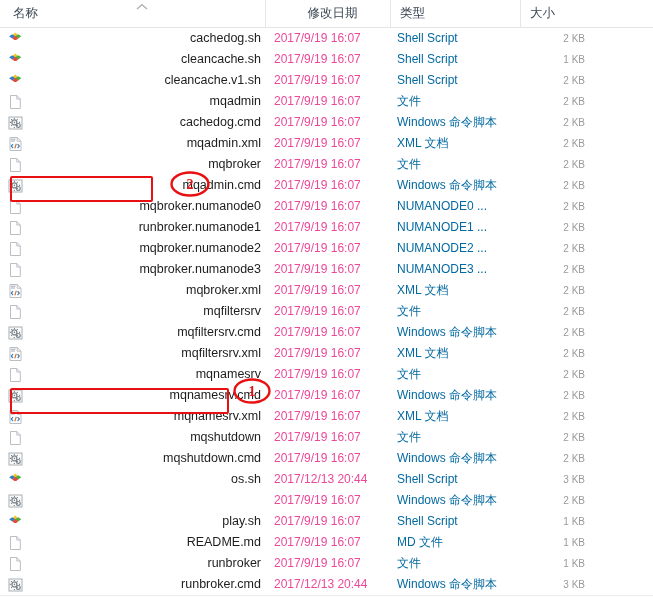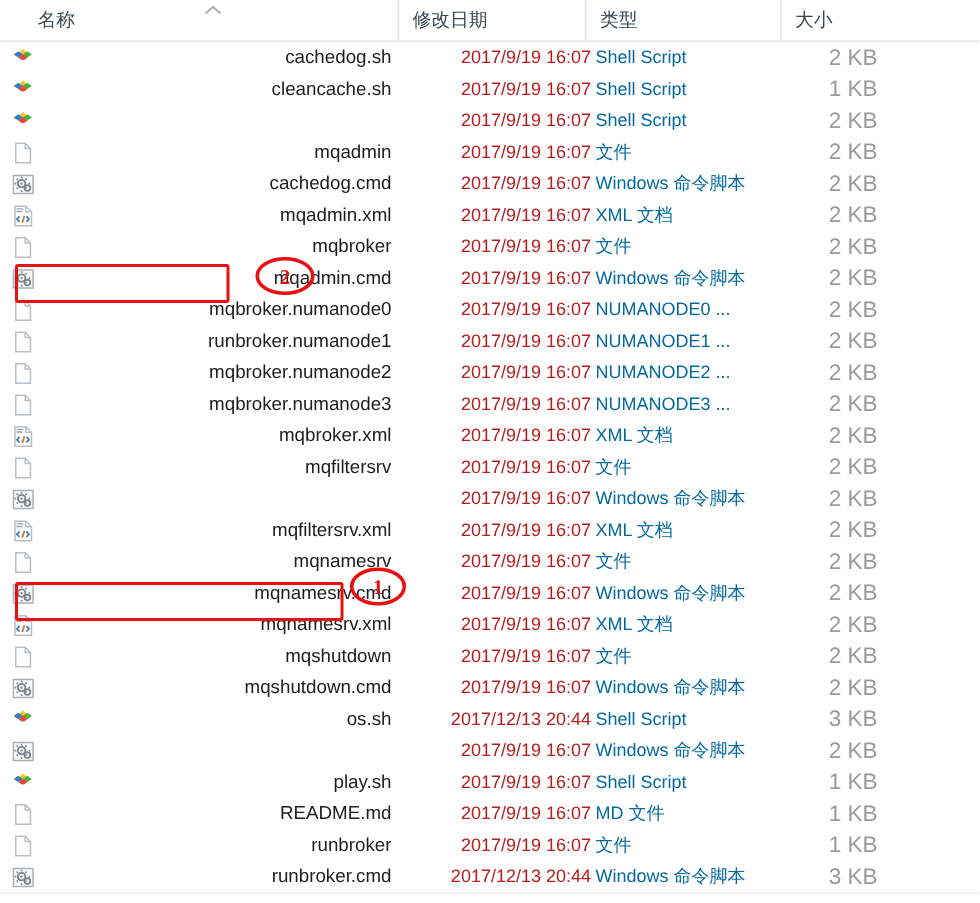--- a/index.html
+++ b/index.html
@@ -43,7 +43,7 @@
   .col-header .hcell.divided {
     border-left: 1px solid #e4e6e8;
   }
-  .hcell.name  { left: 16px;   width: 265px; }
+  .hcell.name  { left: 4px;   width: 265px; }
   .hcell.date  { left: 265px; width: 125px; }
   .hcell.type  { left: 390px; width: 130px; }
   .hcell.size  { left: 520px; width: 157px; }

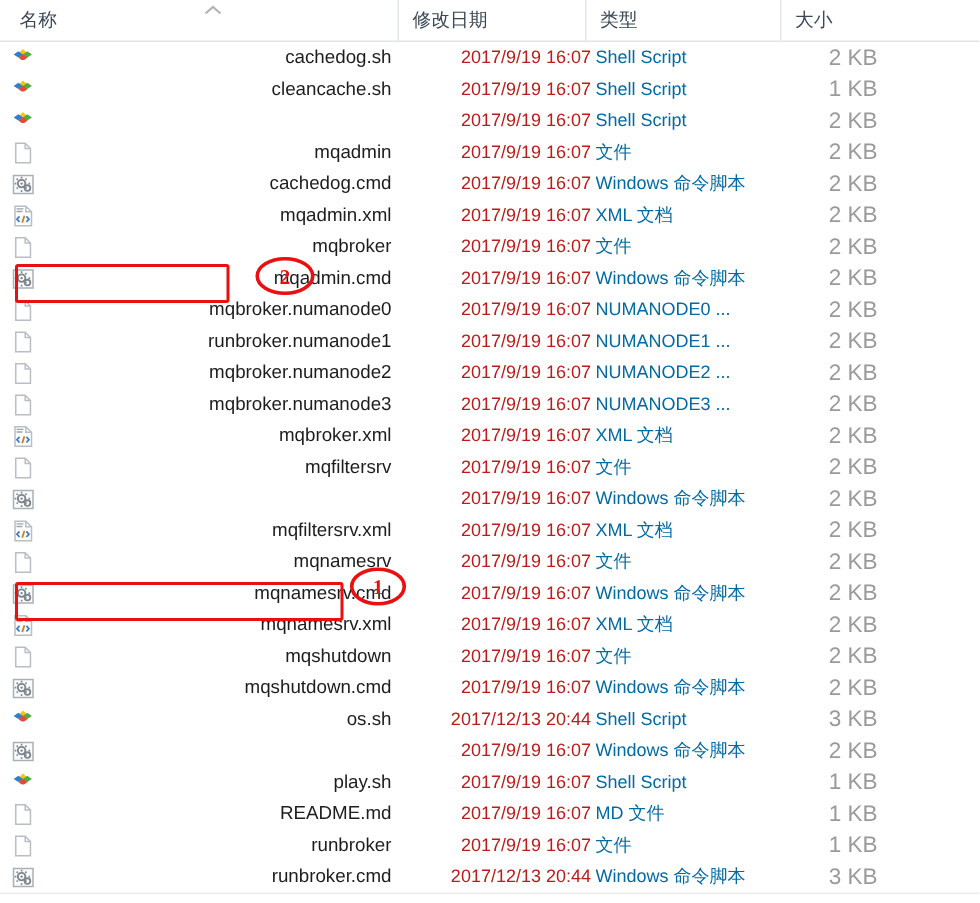--- a/index.html
+++ b/index.html
@@ -44,7 +44,7 @@
     border-left: 1px solid #e4e6e8;
   }
   .hcell.name  { left: 4px;   width: 265px; }
-  .hcell.date  { left: 265px; width: 125px; }
+  .hcell.date  { left: 265px; width: 125px; text-align: center; }
   .hcell.type  { left: 390px; width: 130px; }
   .hcell.size  { left: 520px; width: 157px; }
 

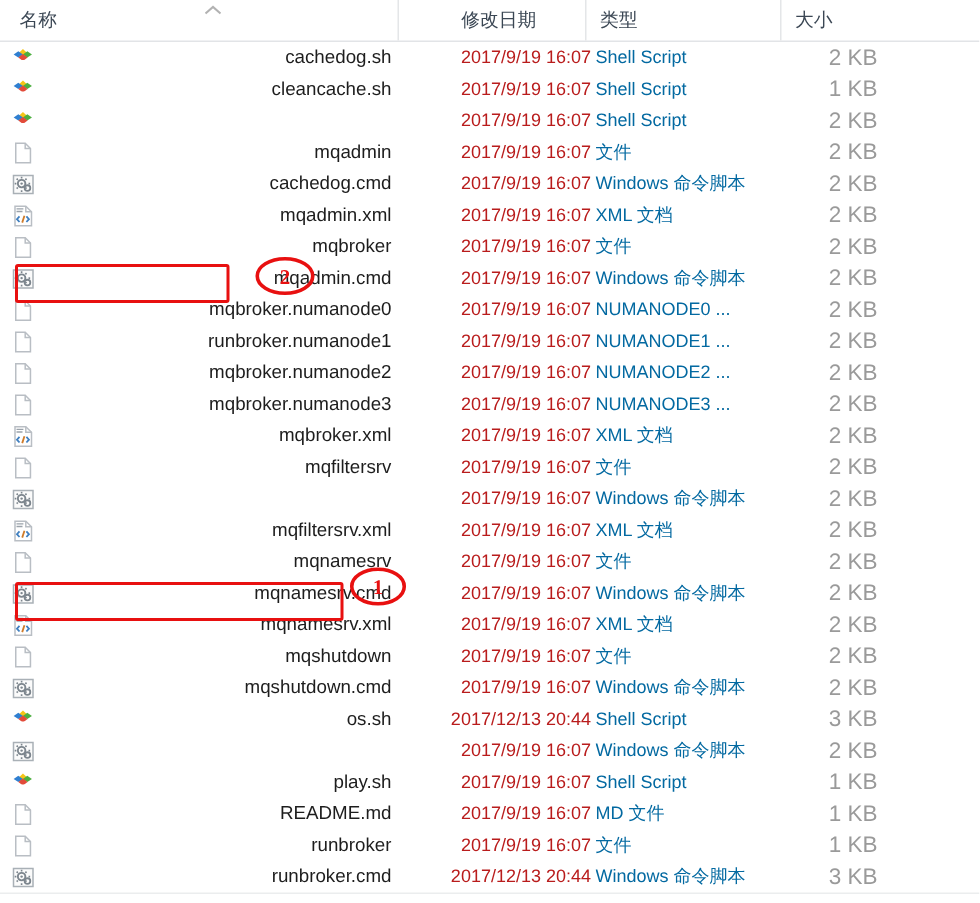--- a/index.html
+++ b/index.html
@@ -90,9 +90,8 @@
   .cell.date {
     left: 274px;
     width: 120px;
-    color: #b91c1c;
+    color: #ec4899;
     font-size: 12px;
-    text-align: right;
   }
   .cell.type {
     left: 397px;

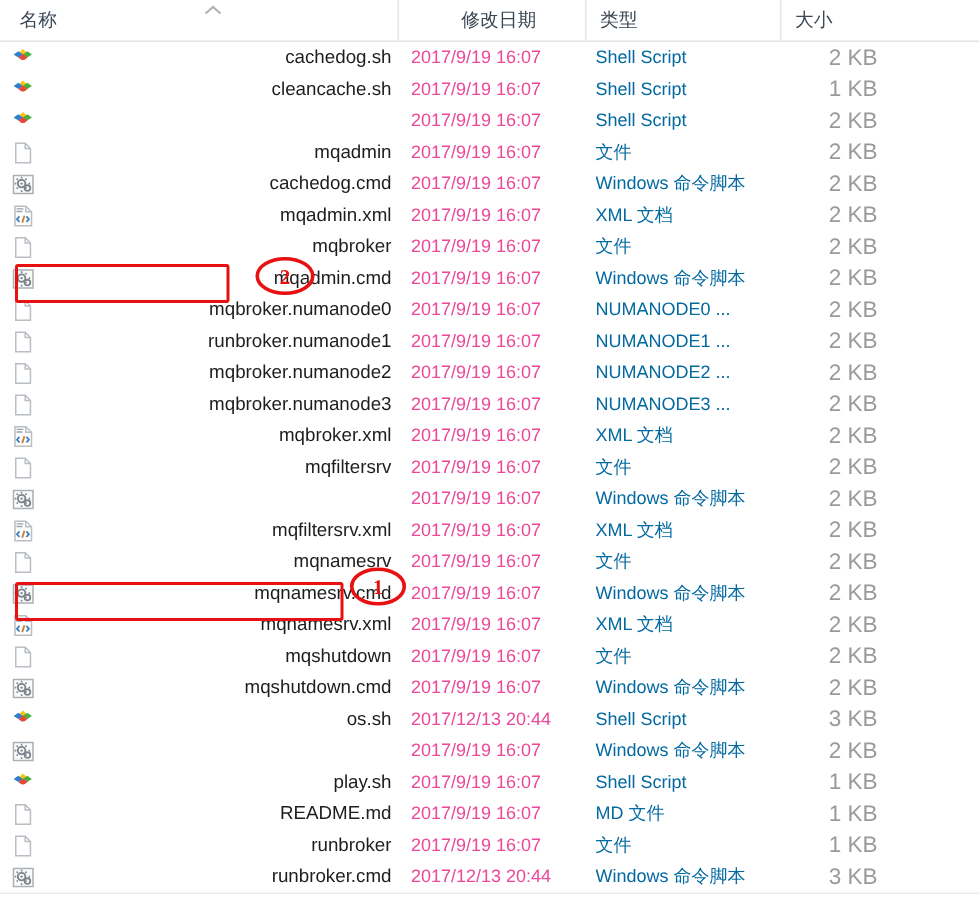--- a/index.html
+++ b/index.html
@@ -103,7 +103,7 @@
     left: 520px;
     width: 65px;
     color: #9a9a9a;
-    font-size: 15px;
+    font-size: 10px;
     text-align: right;
   }
 

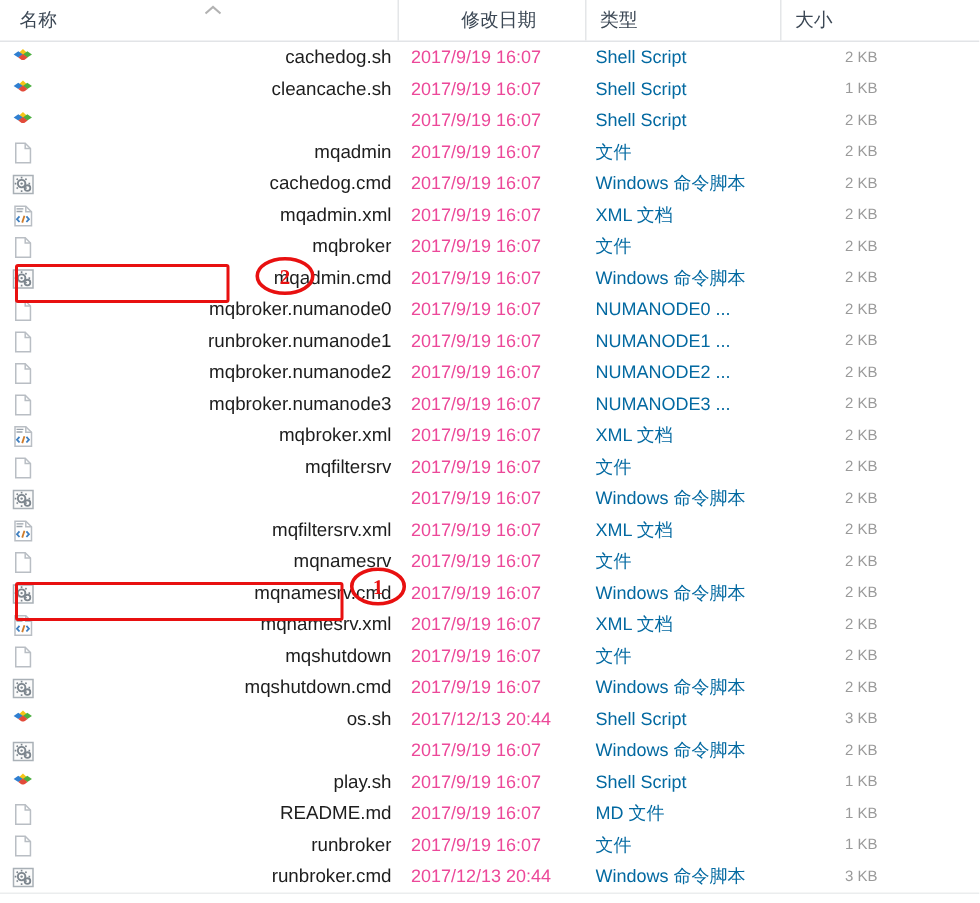--- a/index.html
+++ b/index.html
@@ -200,6 +200,7 @@
             <polygon points="7.0,9.8 11.9,11.6 7.0,13.6" fill="#9b9b9b" opacity=".0"></polygon>
           </svg>
         </span>
+        <span class="cell name">cleancache.v1.sh</span>
         <span class="cell date">2017/9/19 16:07</span>
         <span class="cell type">Shell Script</span>
         <span class="cell size">2 KB</span>

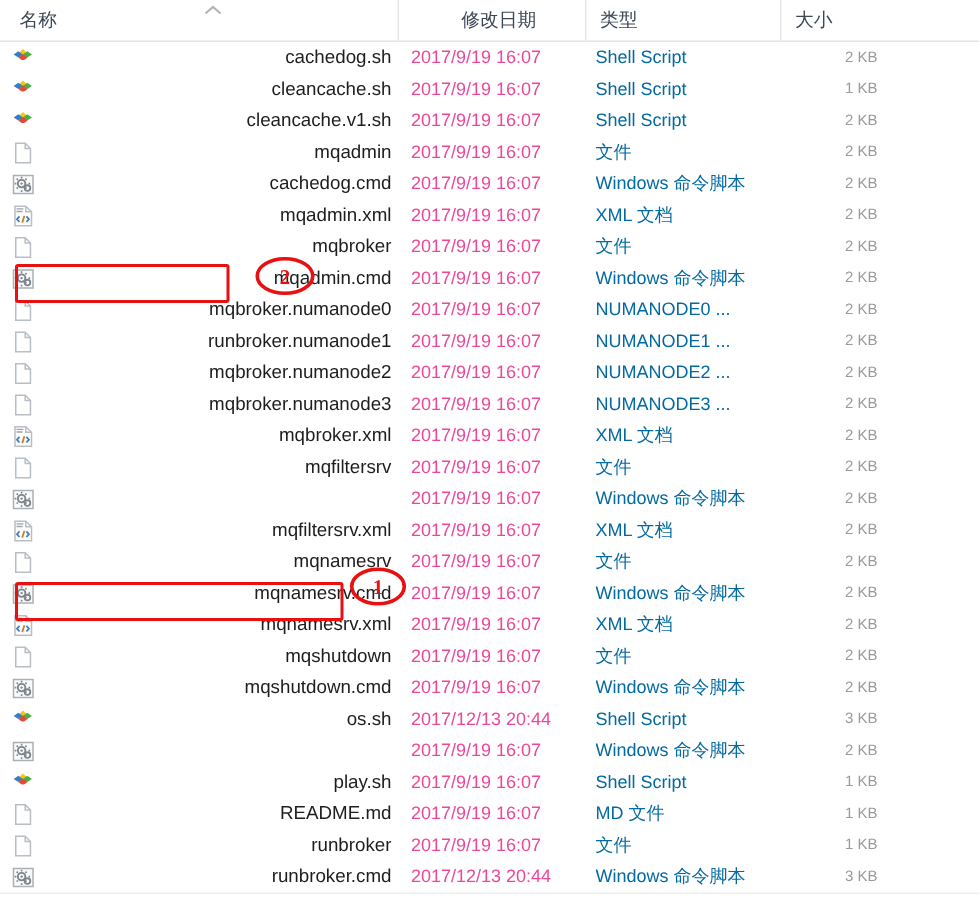--- a/index.html
+++ b/index.html
@@ -361,6 +361,7 @@
             <circle cx="10.3" cy="10.4" r="1.9" fill="none" stroke="#7d868e" stroke-width="1.2"></circle>
           </svg>
         </span>
+        <span class="cell name">mqfiltersrv.cmd</span>
         <span class="cell date">2017/9/19 16:07</span>
         <span class="cell type">Windows 命令脚本</span>
         <span class="cell size">2 KB</span>

